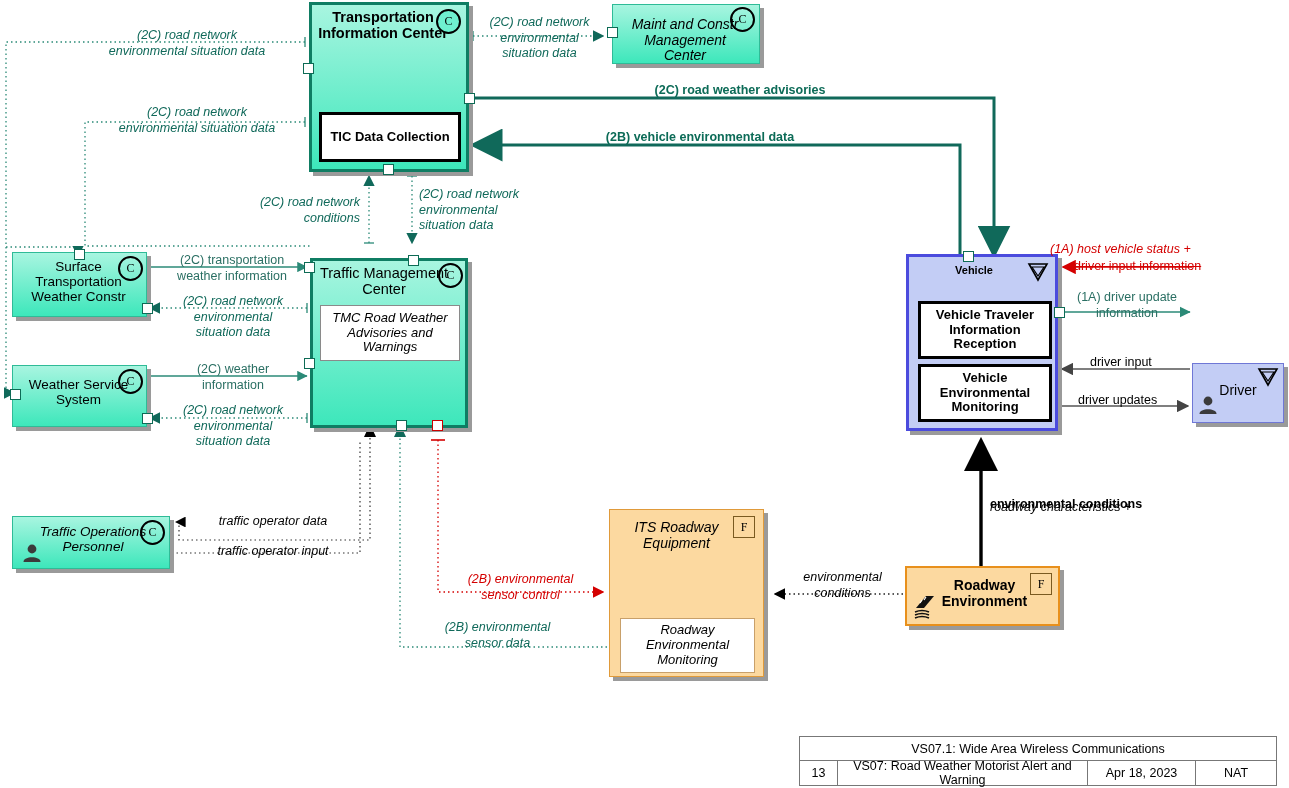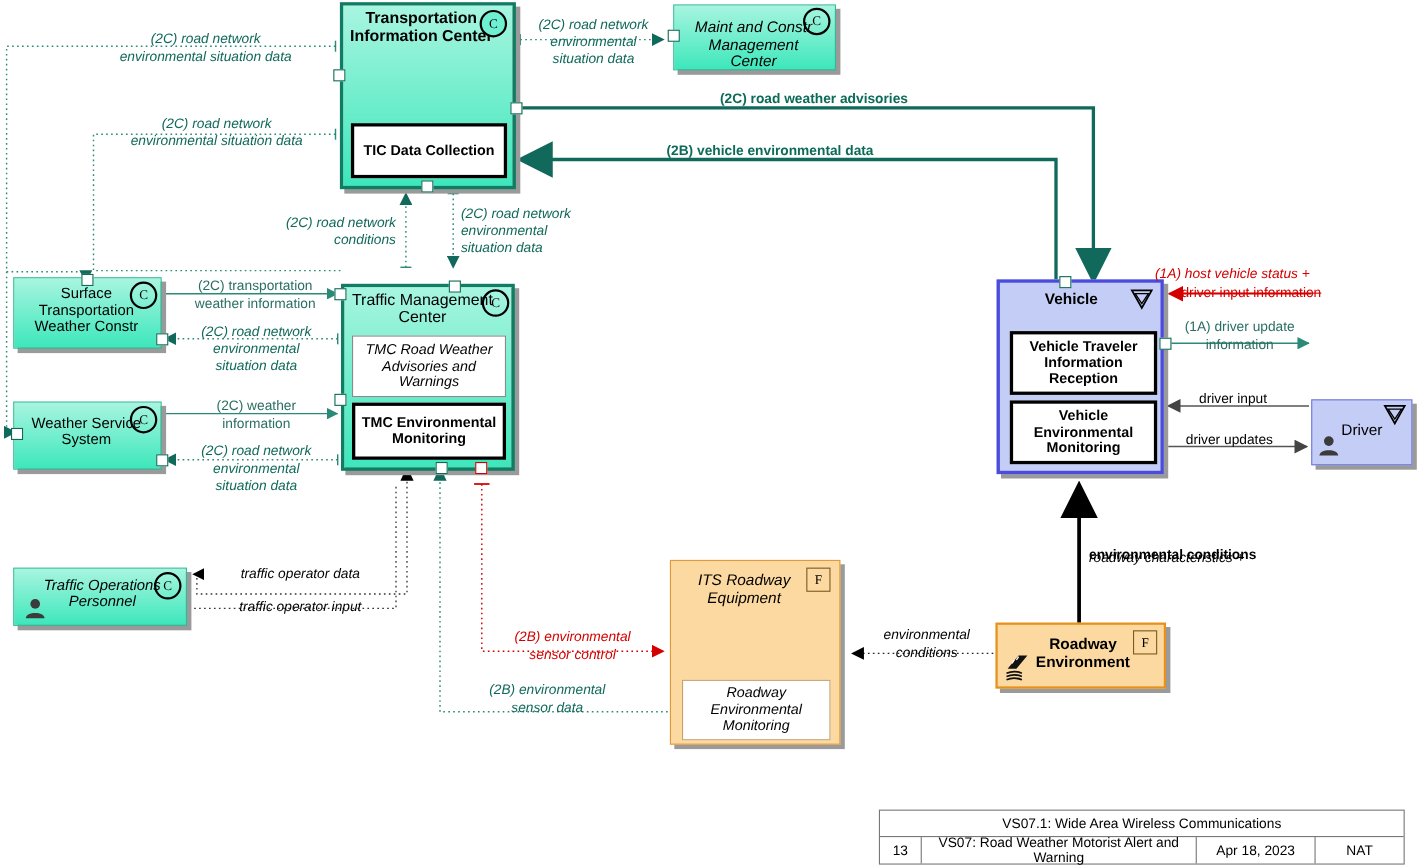--- a/index.html
+++ b/index.html
@@ -269,7 +269,7 @@
   <div class="box blue-strong" style="left:906px;top:254px;width:152px;height:177px;">
     <div class="shadow"></div>
     <div class="body">
-      <div class="title" style="font-size:14px;font-weight:bold;padding:7px 22px 0 6px;">Vehicle</div>
+      <div class="title" style="font-size:11px;font-weight:bold;padding:7px 22px 0 6px;">Vehicle</div>
       <div class="fn" style="left:9px;top:44px;width:134px;height:58px;">
         <span>Vehicle Traveler Information Reception</span>
       </div>

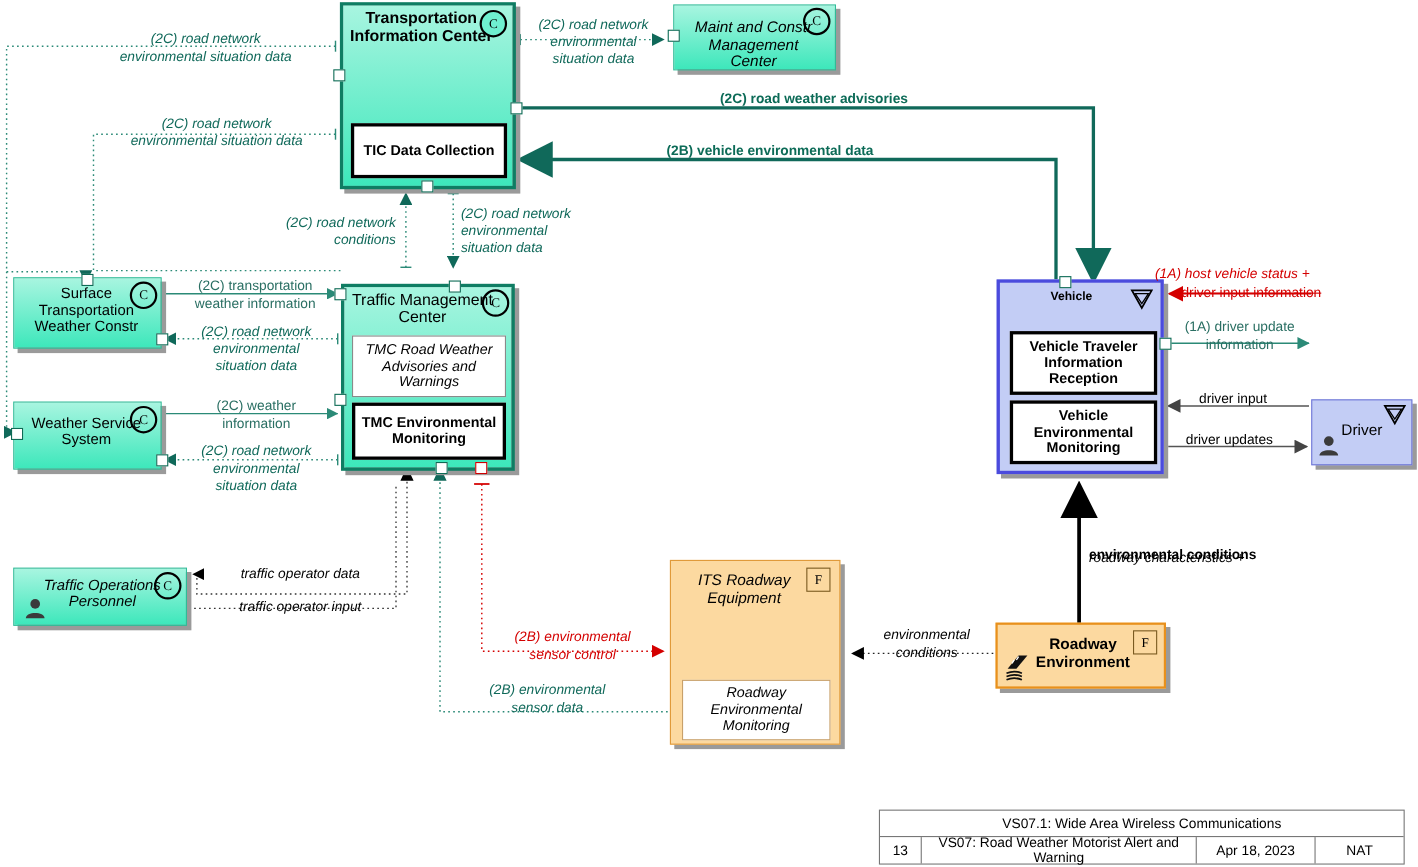--- a/index.html
+++ b/index.html
@@ -216,9 +216,6 @@
       <div class="fn phys" style="left:7px;top:44px;width:140px;height:56px;">
         <span>TMC Road Weather Advisories and Warnings</span>
       </div>
-      <div class="fn" style="left:7px;top:105px;width:140px;height:52px;">
-        <span>TMC Environmental Monitoring</span>
-      </div>
       <div class="badge-c plain" style="right:2px;top:2px;">C</div>
     </div>
   </div>

